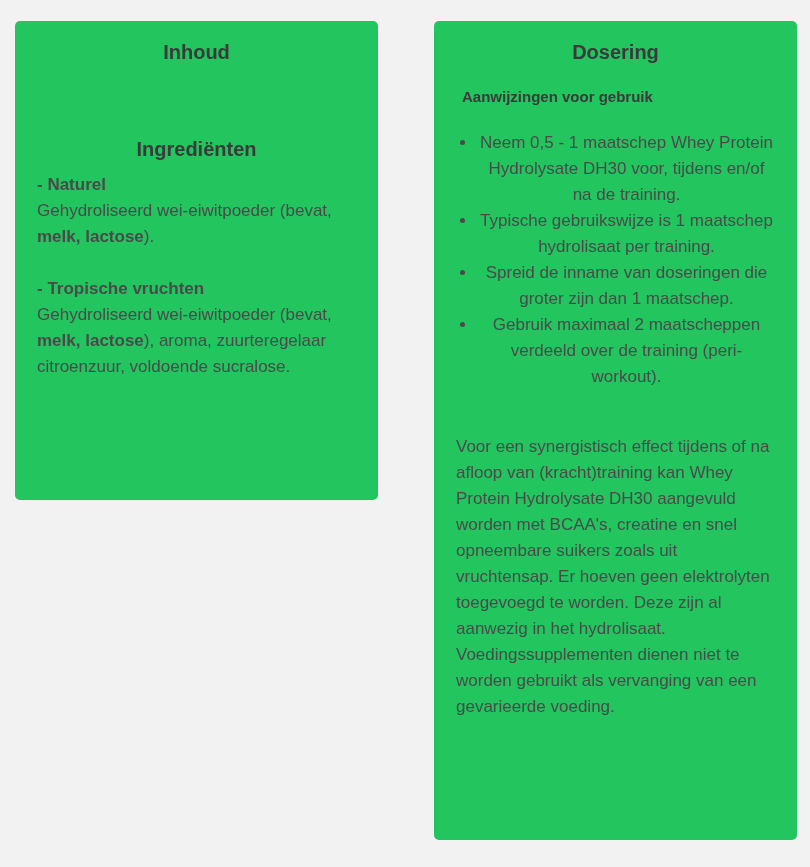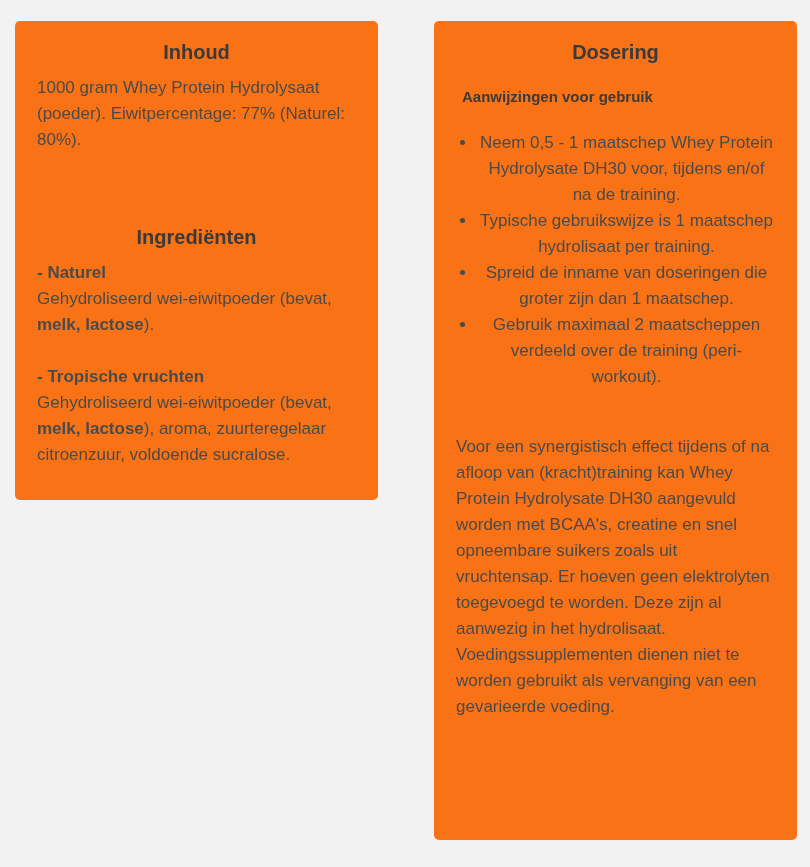--- a/index.html
+++ b/index.html
@@ -16,7 +16,7 @@
   }
   .card {
     position: absolute;
-    background: #f97316;
+    background: #22c55e;
     border-radius: 5px;
     box-sizing: border-box;
     padding: 18px 22px 30px 22px;

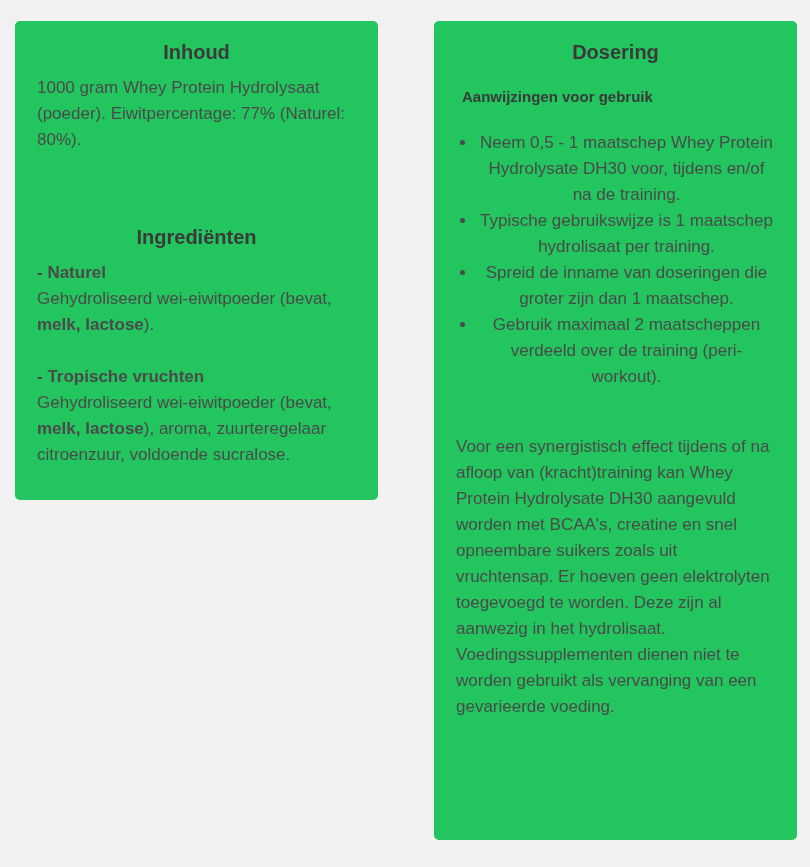--- a/index.html
+++ b/index.html
@@ -93,7 +93,6 @@
 
 <div class="card card-inhoud">
   <h2 class="card-title">Inhoud</h2>
-  <p class="body-text">1000 gram Whey Protein Hydrolysaat (poeder). Eiwitpercentage: 77% (Naturel: 80%).</p>
 
   <h2 class="section-title">Ingrediënten</h2>
 

